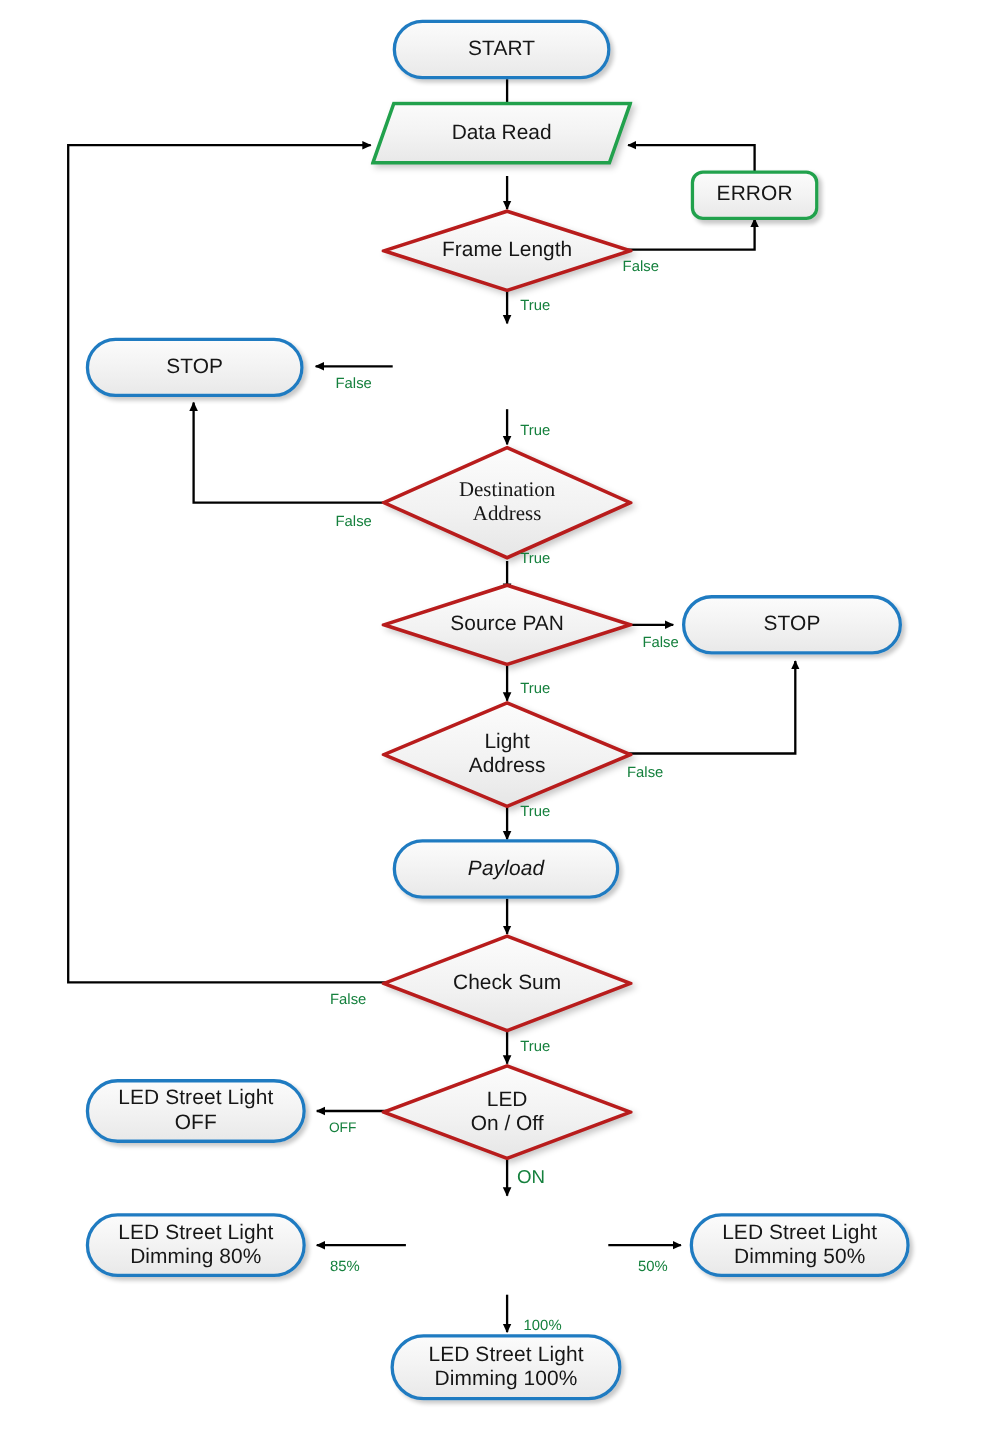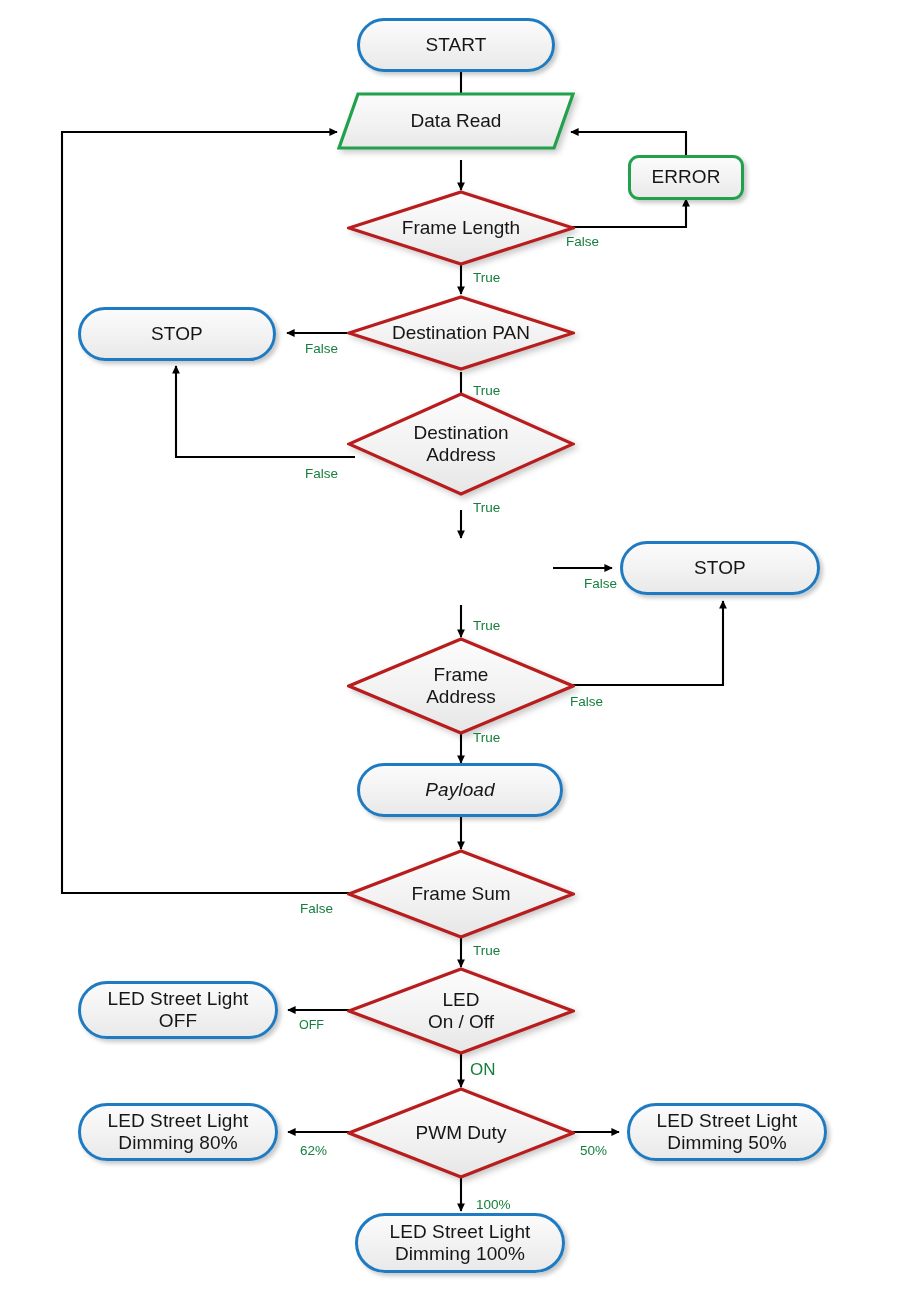--- a/index.html
+++ b/index.html
@@ -202,12 +202,6 @@
     <div class="diamond-label">Frame Length</div>
   </div>
 
-  <div class="diamond-wrap" style="left:347px; top:295px; width:228px; height:76px;">
-    <svg width="228" height="76" viewBox="0 0 228 76">
-      <polygon points="114,2 226,38 114,74 2,38" fill="url(#gD)" stroke="#B81C1C" stroke-width="3.2"></polygon>
-    </svg>
-    <div class="diamond-label">Destination PAN</div>
-  </div>
 
   <div class="node terminator" style="left:78px; top:307px; width:198px; height:54px;">
     <span class="txt">STOP</span>

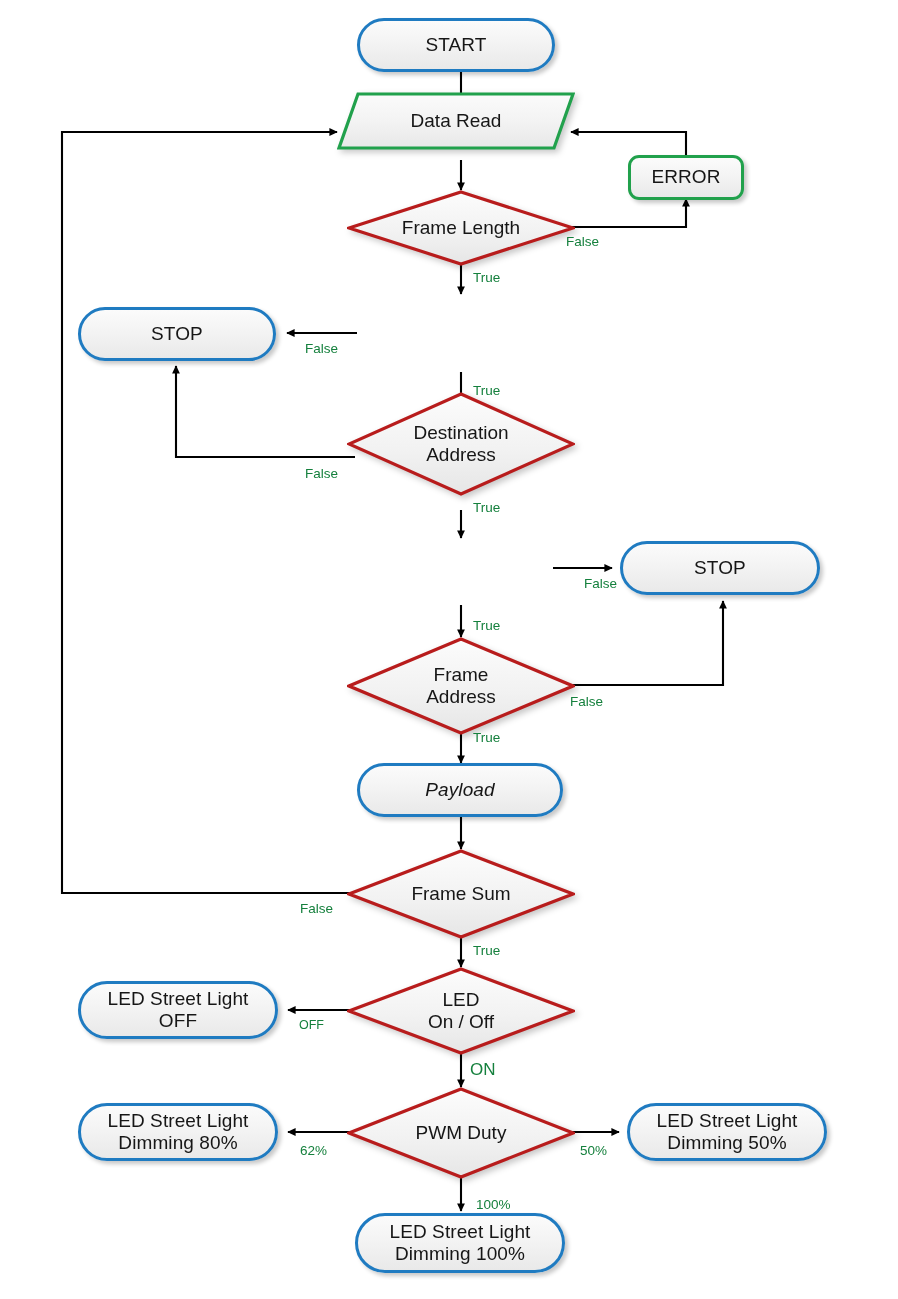--- a/index.html
+++ b/index.html
@@ -207,7 +207,7 @@
     <span class="txt">STOP</span>
   </div>
 
-  <div class="diamond-wrap" style="left:347px; top:392px; width:228px; height:104px;">
+  <div class="diamond-wrap" style="left:347px; top:405px; width:228px; height:104px;font-family:Liberation Serif, serif;">
     <svg width="228" height="104" viewBox="0 0 228 104">
       <polygon points="114,2 226,52 114,102 2,52" fill="url(#gD)" stroke="#B81C1C" stroke-width="3.2"></polygon>
     </svg>

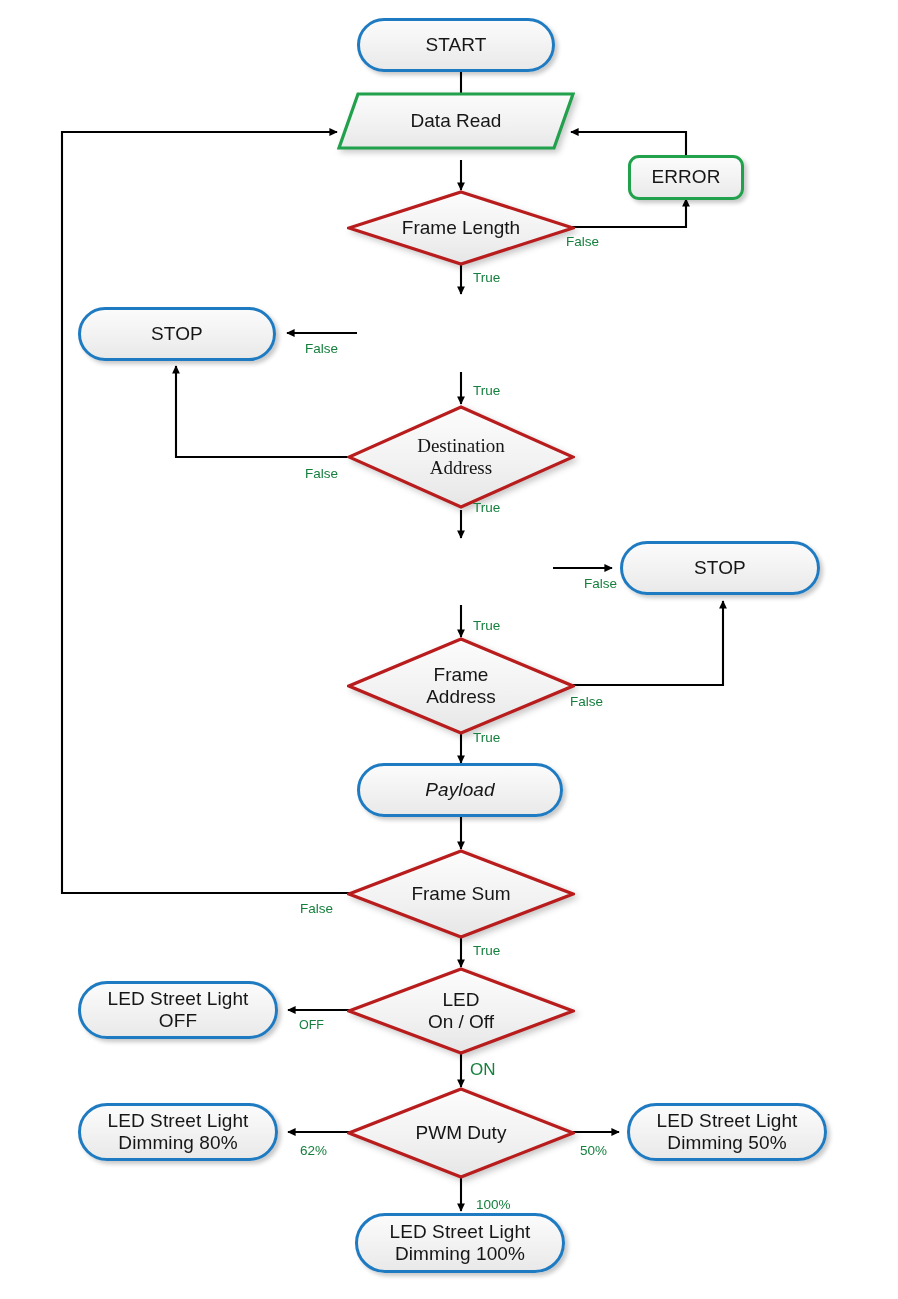--- a/index.html
+++ b/index.html
@@ -215,6 +215,12 @@
 Address</div>
   </div>
 
+  <div class="diamond-wrap" style="left:347px; top:530px; width:228px; height:76px;">
+    <svg width="228" height="76" viewBox="0 0 228 76">
+      <polygon points="114,2 226,38 114,74 2,38" fill="url(#gD)" stroke="#B81C1C" stroke-width="3.2"></polygon>
+    </svg>
+    <div class="diamond-label">Source PAN</div>
+  </div>
 
   <div class="node terminator" style="left:620px; top:541px; width:200px; height:54px;">
     <span class="txt">STOP</span>

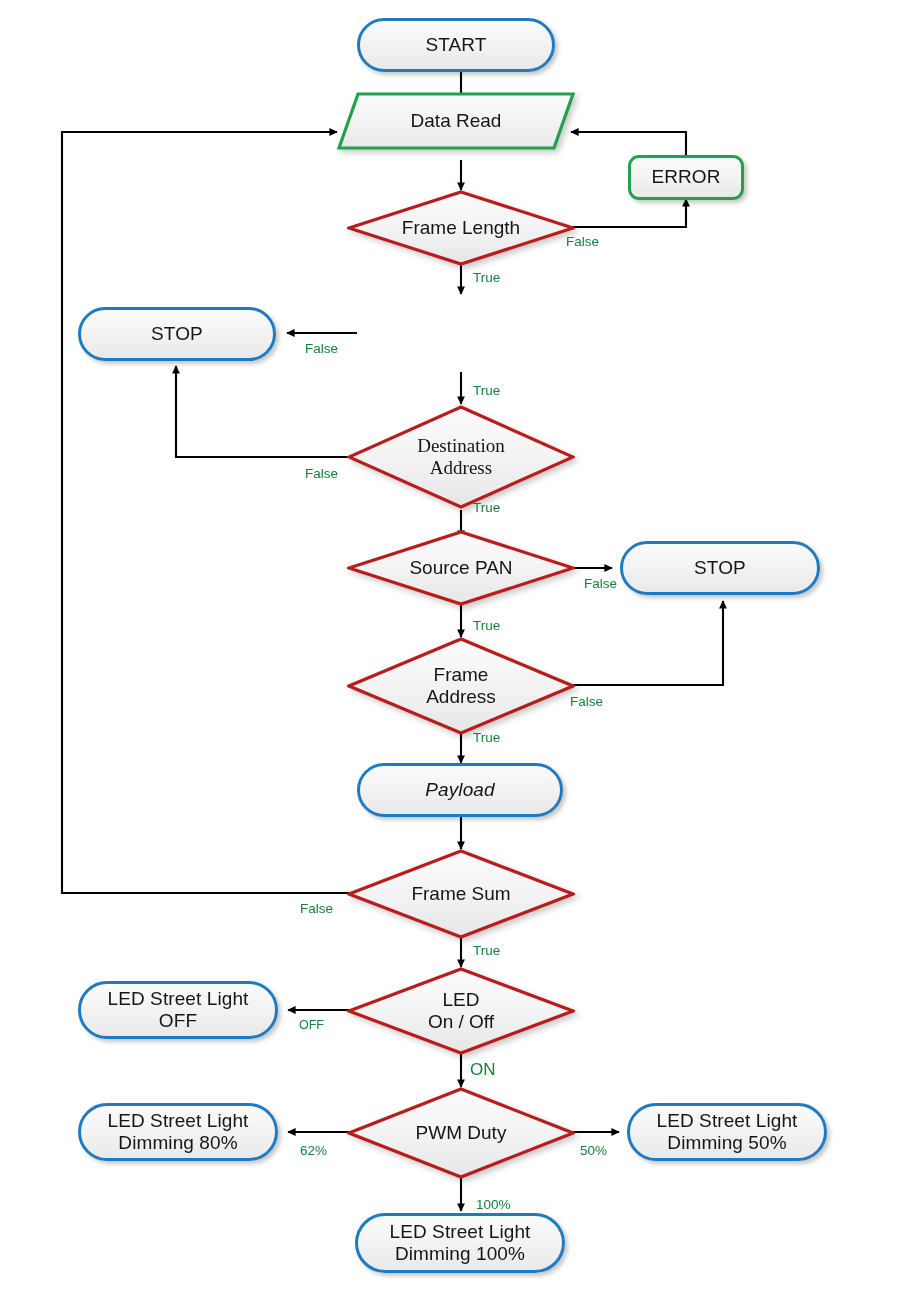--- a/index.html
+++ b/index.html
@@ -230,7 +230,7 @@
     <svg width="228" height="98" viewBox="0 0 228 98">
       <polygon points="114,2 226,49 114,96 2,49" fill="url(#gD)" stroke="#B81C1C" stroke-width="3.2"></polygon>
     </svg>
-    <div class="diamond-label">Frame
+    <div class="diamond-label">Light
 Address</div>
   </div>
 

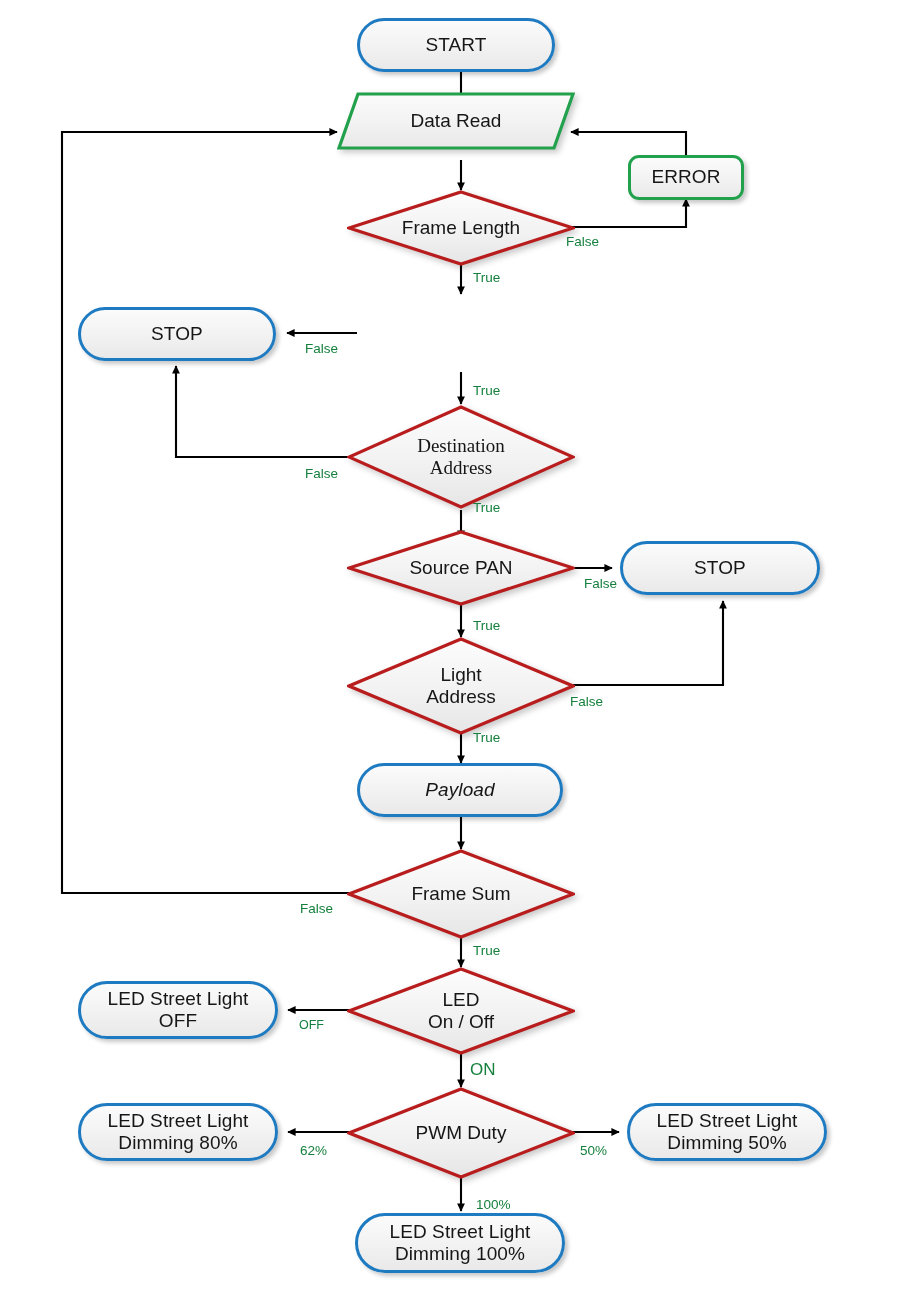--- a/index.html
+++ b/index.html
@@ -242,7 +242,7 @@
     <svg width="228" height="90" viewBox="0 0 228 90">
       <polygon points="114,2 226,45 114,88 2,45" fill="url(#gD)" stroke="#B81C1C" stroke-width="3.2"></polygon>
     </svg>
-    <div class="diamond-label">Frame Sum</div>
+    <div class="diamond-label">Check Sum</div>
   </div>
 
   <div class="diamond-wrap" style="left:347px; top:967px; width:228px; height:88px;">

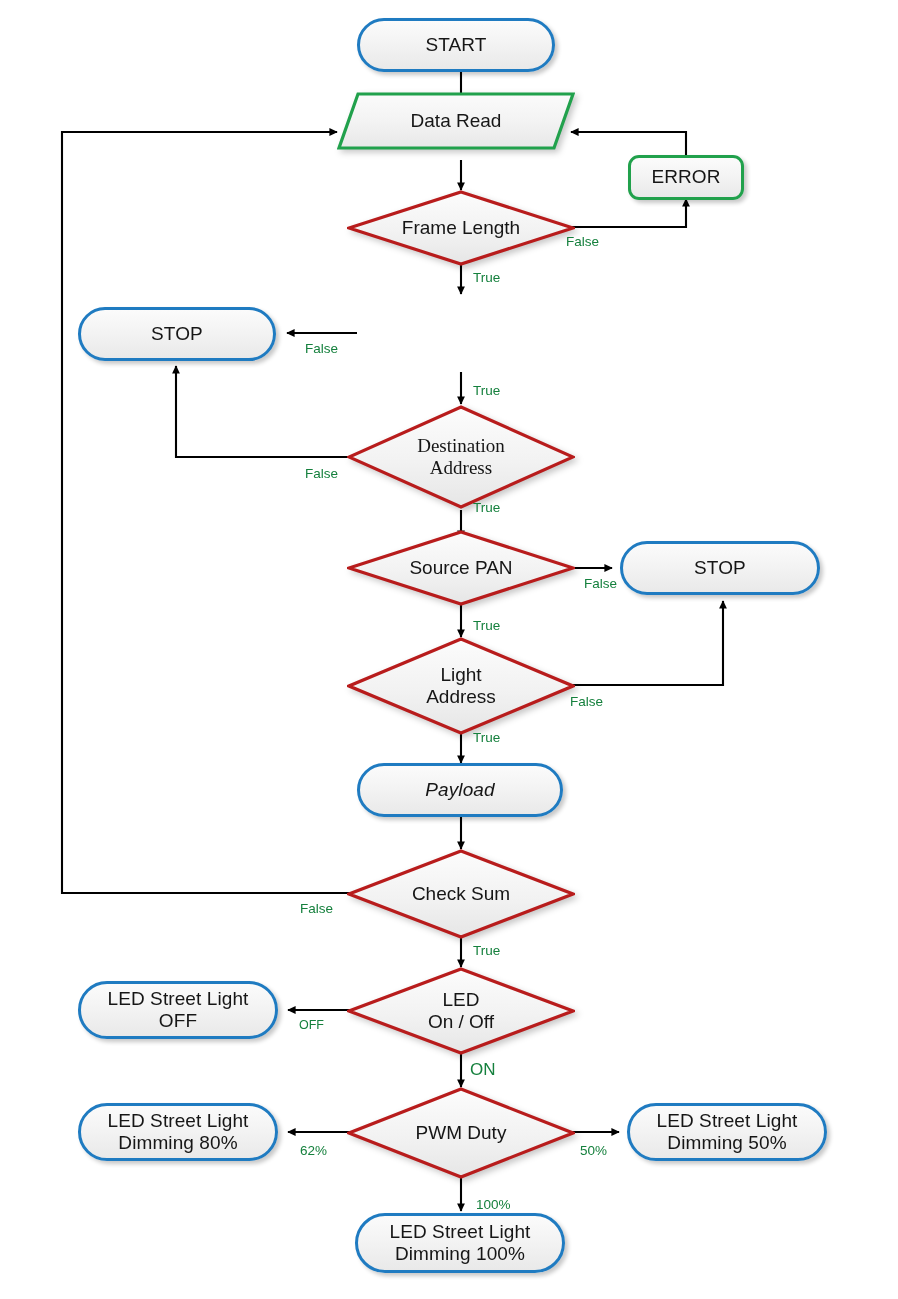--- a/index.html
+++ b/index.html
@@ -258,12 +258,6 @@
 OFF</span>
   </div>
 
-  <div class="diamond-wrap" style="left:347px; top:1087px; width:228px; height:92px;">
-    <svg width="228" height="92" viewBox="0 0 228 92">
-      <polygon points="114,2 226,46 114,90 2,46" fill="url(#gD)" stroke="#B81C1C" stroke-width="3.2"></polygon>
-    </svg>
-    <div class="diamond-label">PWM Duty</div>
-  </div>
 
   <div class="node terminator" style="left:78px; top:1103px; width:200px; height:58px;">
     <span class="txt">LED Street Light

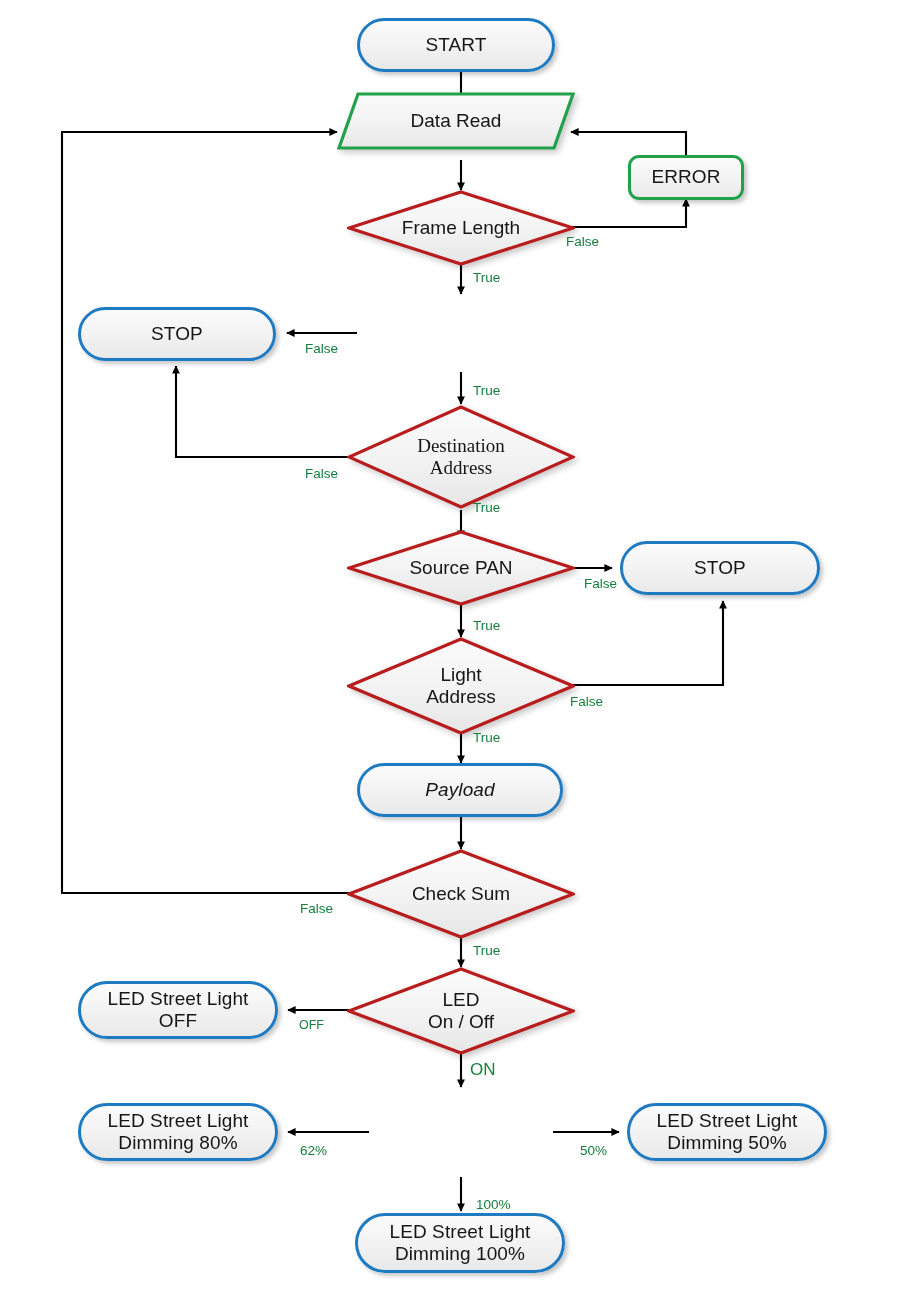--- a/index.html
+++ b/index.html
@@ -295,7 +295,7 @@
   <div class="edge-label" style="left:299px; top:1018px; font-size:12.5px;">OFF</div>
   <div class="edge-label" style="left:470px; top:1060px; font-size:17px;">ON</div>
 
-  <div class="edge-label" style="left:300px; top:1143px;">62%</div>
+  <div class="edge-label" style="left:300px; top:1143px;">85%</div>
   <div class="edge-label" style="left:580px; top:1143px;">50%</div>
   <div class="edge-label" style="left:476px; top:1197px;">100%</div>
 

